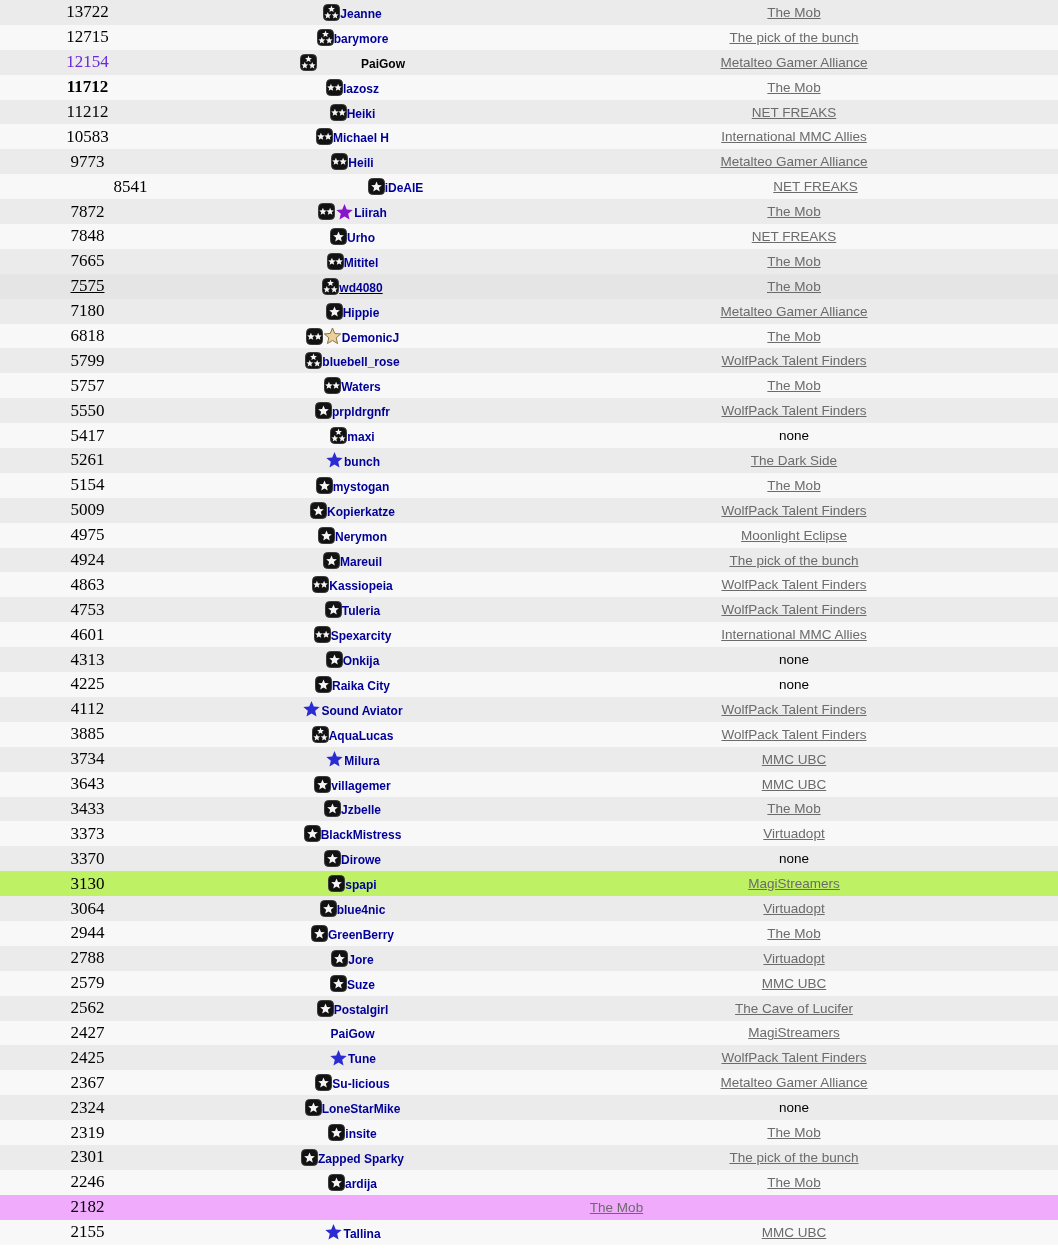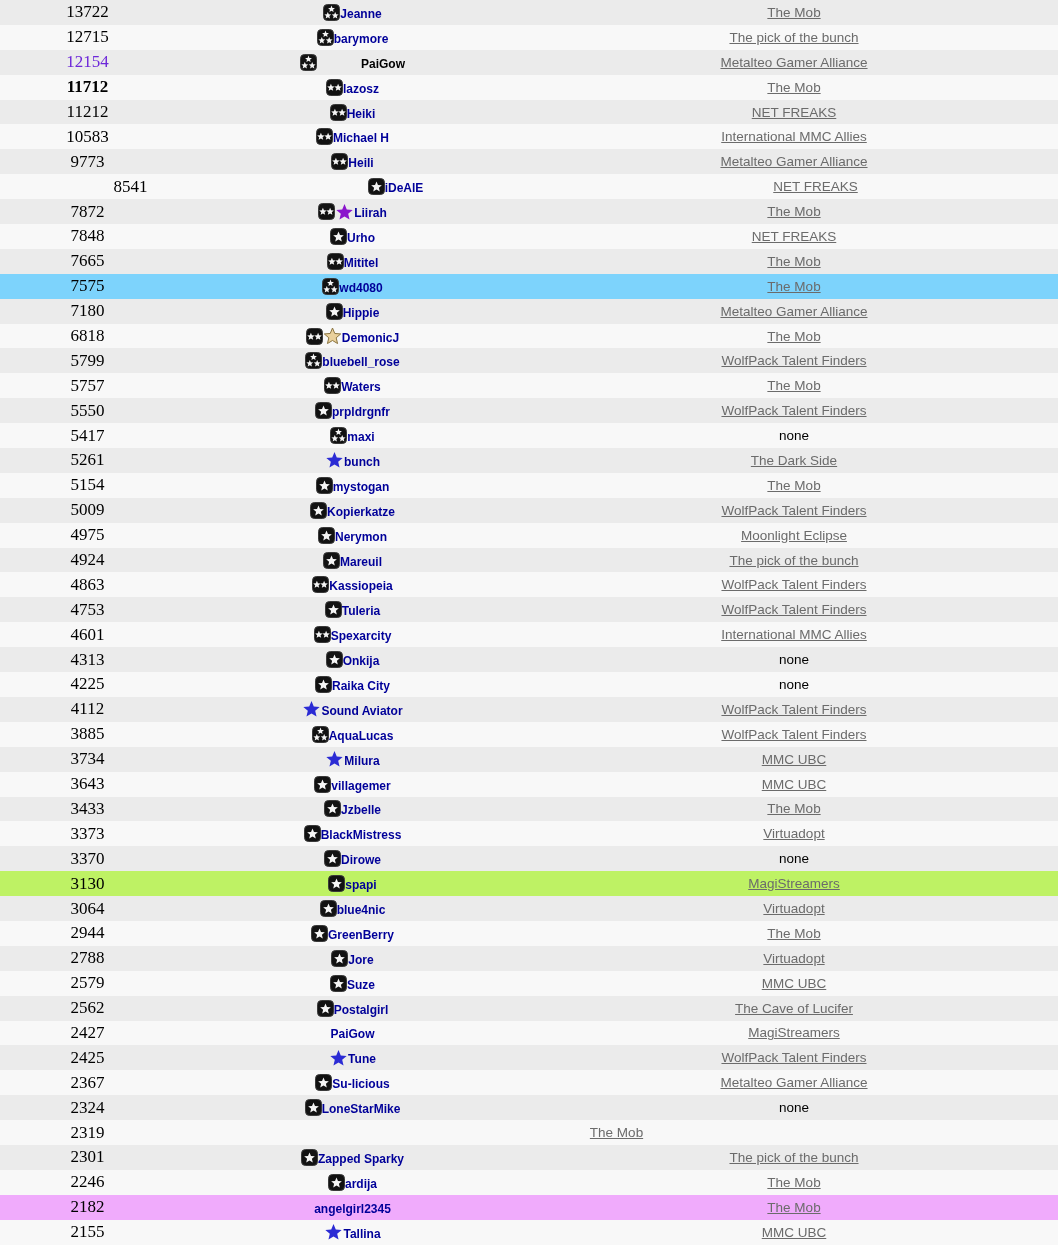--- a/index.html
+++ b/index.html
@@ -202,7 +202,7 @@
         </div>
         <div class="c3 cell-dyn"><a style="color: rgb(107, 107, 107);">The Mob</a></div>
       </div>
-      <div class="row even" style="background: #7dd3fc;">
+      <div class="row even" style="background: #e5e5e5; text-decoration: underline;">
         <div class="c1 cell-num" style="color: rgb(0, 0, 0);">7575</div>
         <div class="c2 cell-name">
           <span class="icn-wrap">

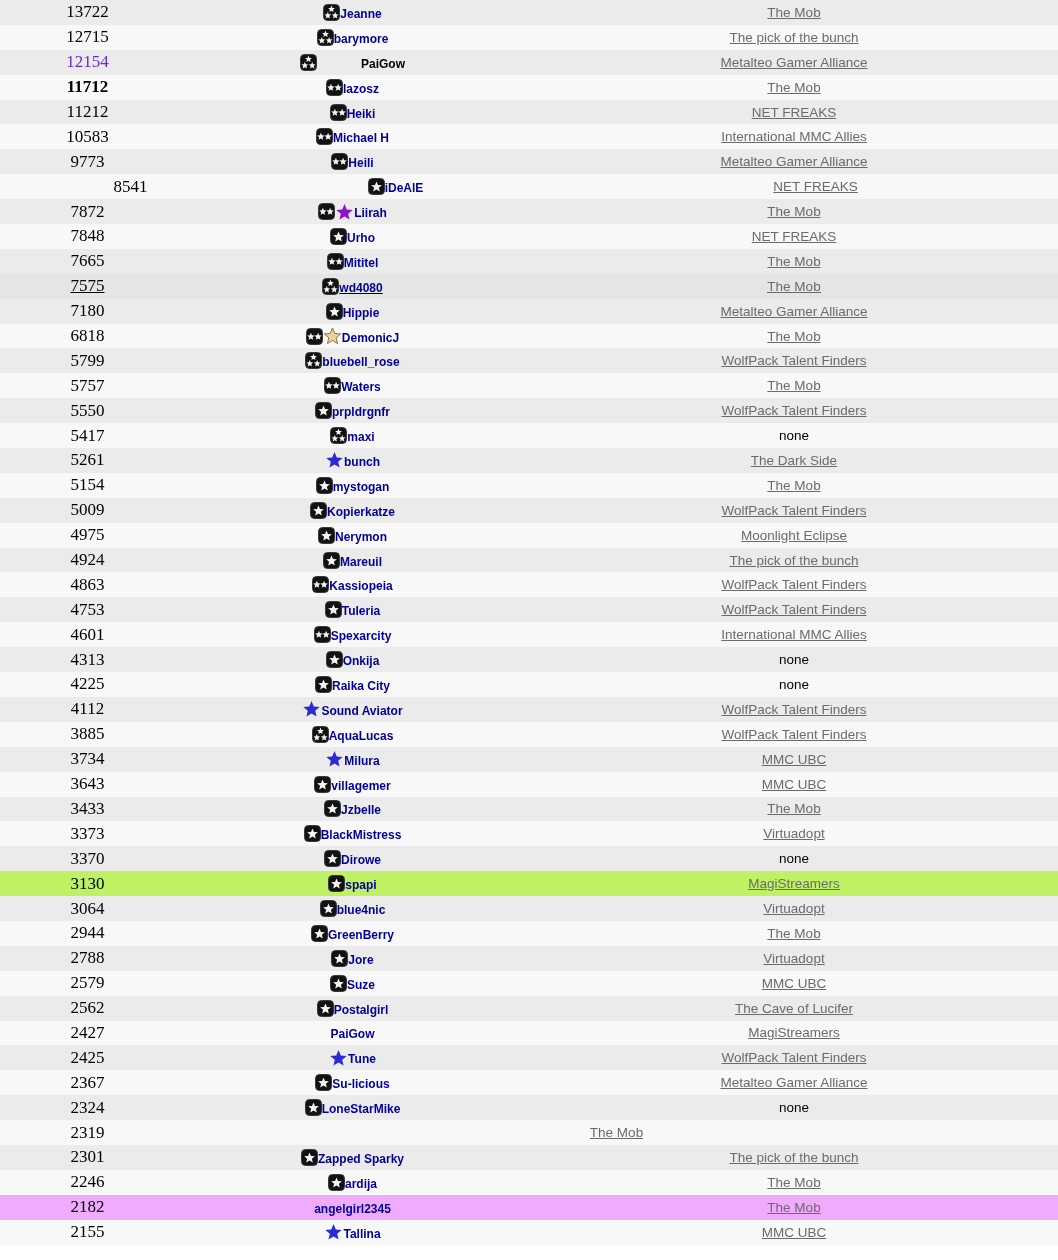--- a/index.html
+++ b/index.html
@@ -653,6 +653,15 @@
       </div>
       <div class="row even" style="background: rgb(248, 248, 248);">
         <div class="c1 cell-num" style="color: rgb(0, 0, 0);">2319</div>
+        <div class="c2 cell-name">
+          <span class="icn-wrap">
+            <svg width="17" height="17" viewBox="0 0 17 17" class="icn">
+              <rect x="0.5" y="0.5" width="16" height="16" rx="4" fill="#121212" stroke="#3a3a3a" stroke-width="1"></rect>
+              <polygon points="8.50,3.40 9.98,6.96 13.83,7.27 10.90,9.78 11.79,13.53 8.50,11.52 5.21,13.53 6.10,9.78 3.17,7.27 7.02,6.96" fill="#f5f5f5"></polygon>
+            </svg>
+          </span>
+          <a class="name-text" style="color: rgb(0, 0, 153);">insite</a>
+        </div>
         <div class="c3 cell-dyn"><a style="color: rgb(107, 107, 107);">The Mob</a></div>
       </div>
       <div class="row odd" style="background: rgb(235, 235, 235);">

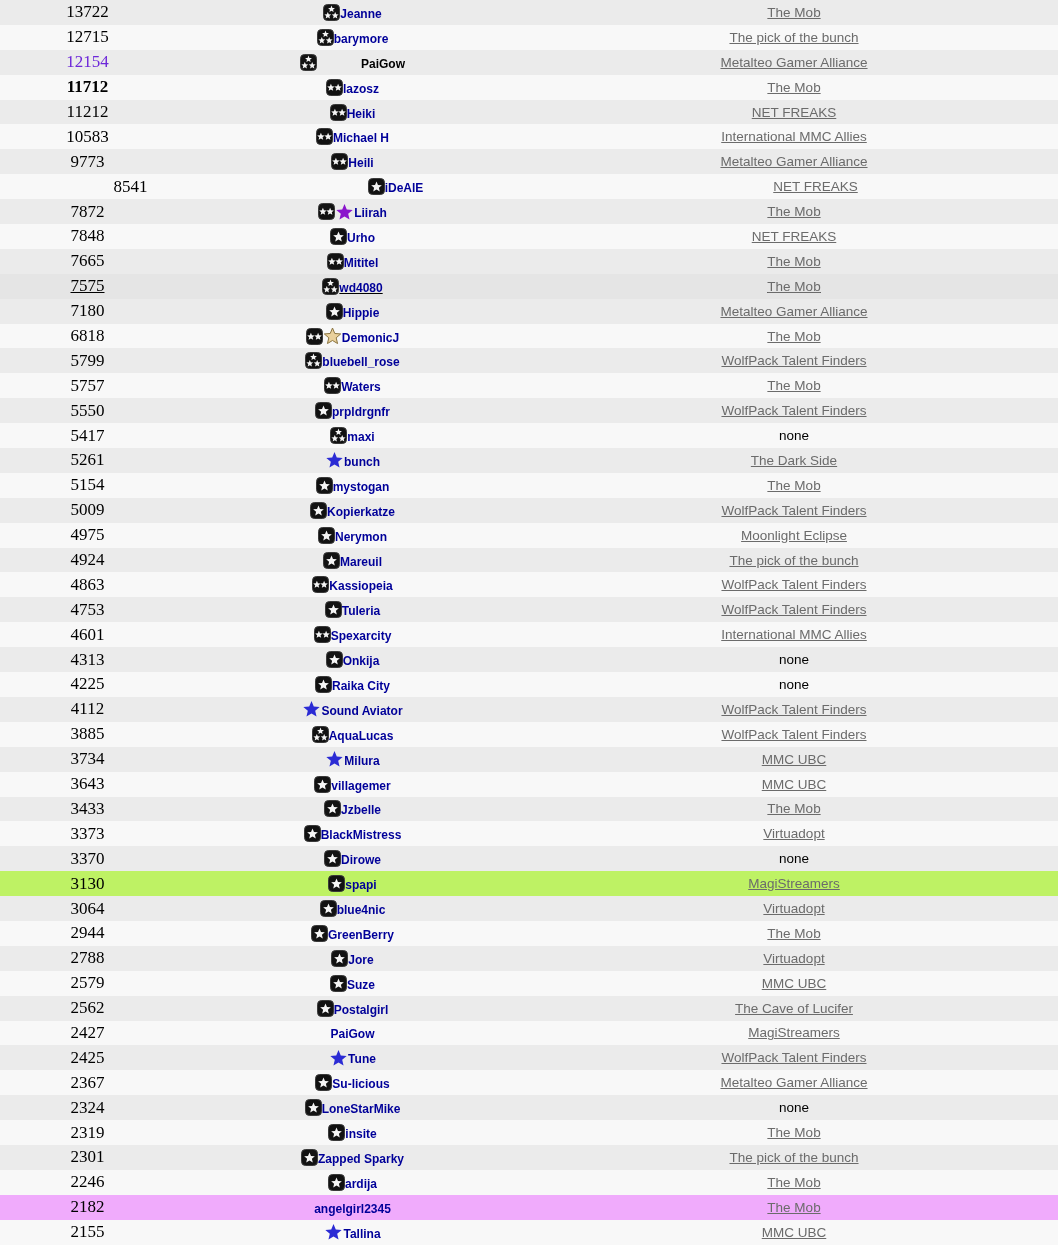--- a/index.html
+++ b/index.html
@@ -692,9 +692,6 @@
       </div>
       <div class="row odd" style="background: #f0abfc;">
         <div class="c1 cell-num" style="color: rgb(0, 0, 0);">2182</div>
-        <div class="c2 cell-name">
-          <a class="name-text" style="color: rgb(0, 0, 153);">angelgirl2345</a>
-        </div>
         <div class="c3 cell-dyn"><a style="color: rgb(107, 107, 107);">The Mob</a></div>
       </div>
       <div class="row even" style="background: rgb(248, 248, 248);">

